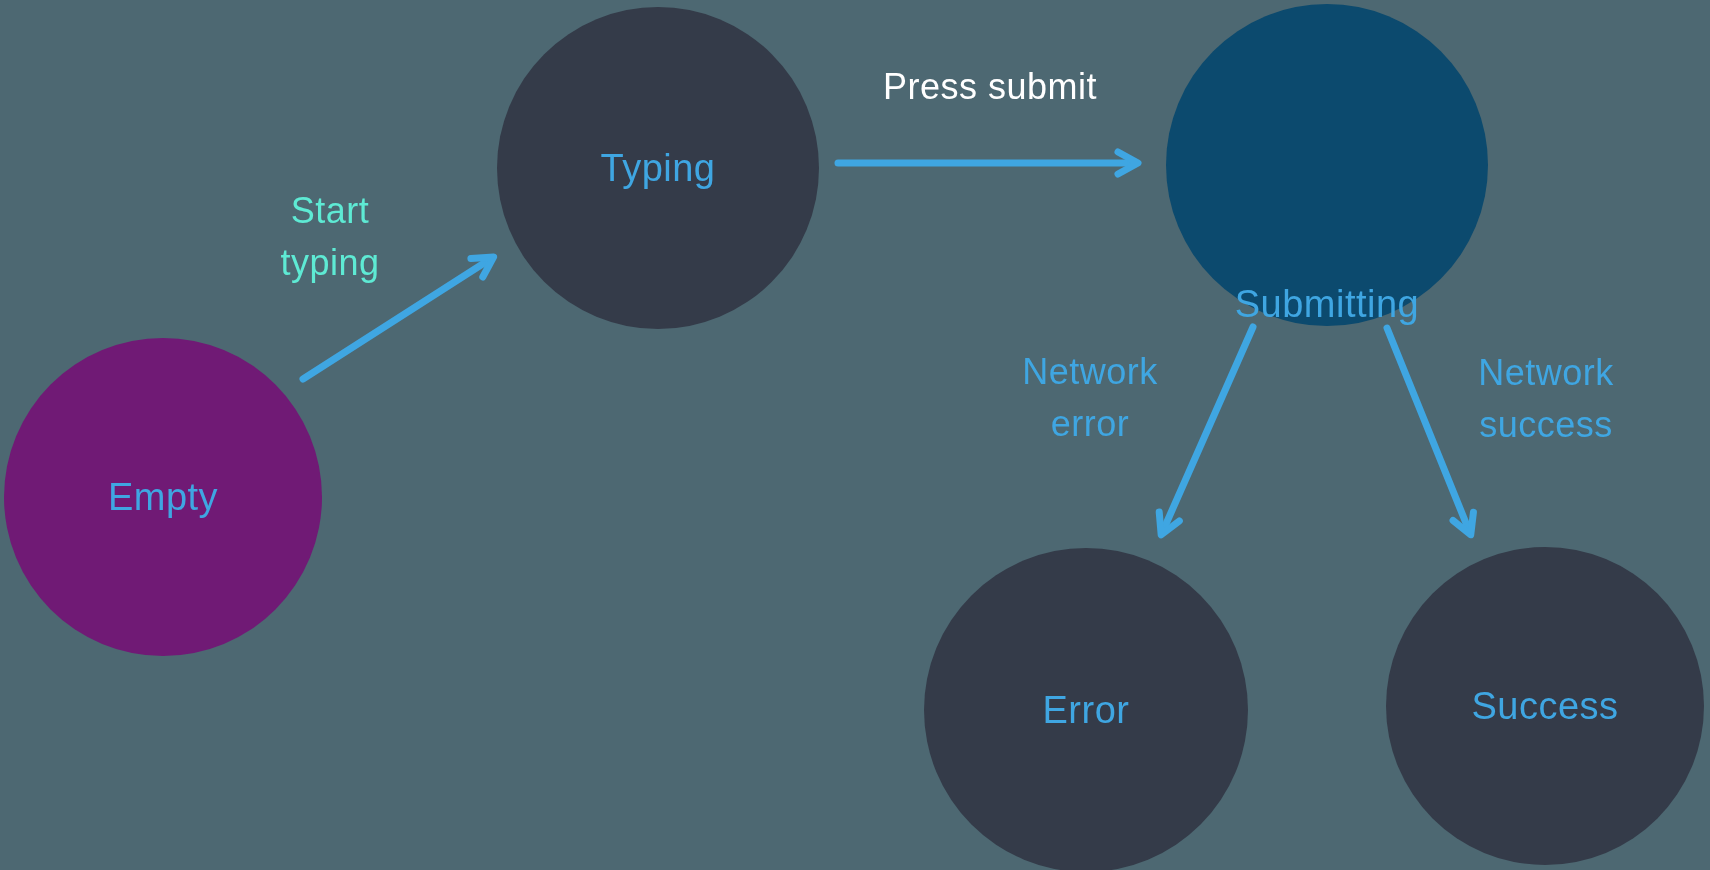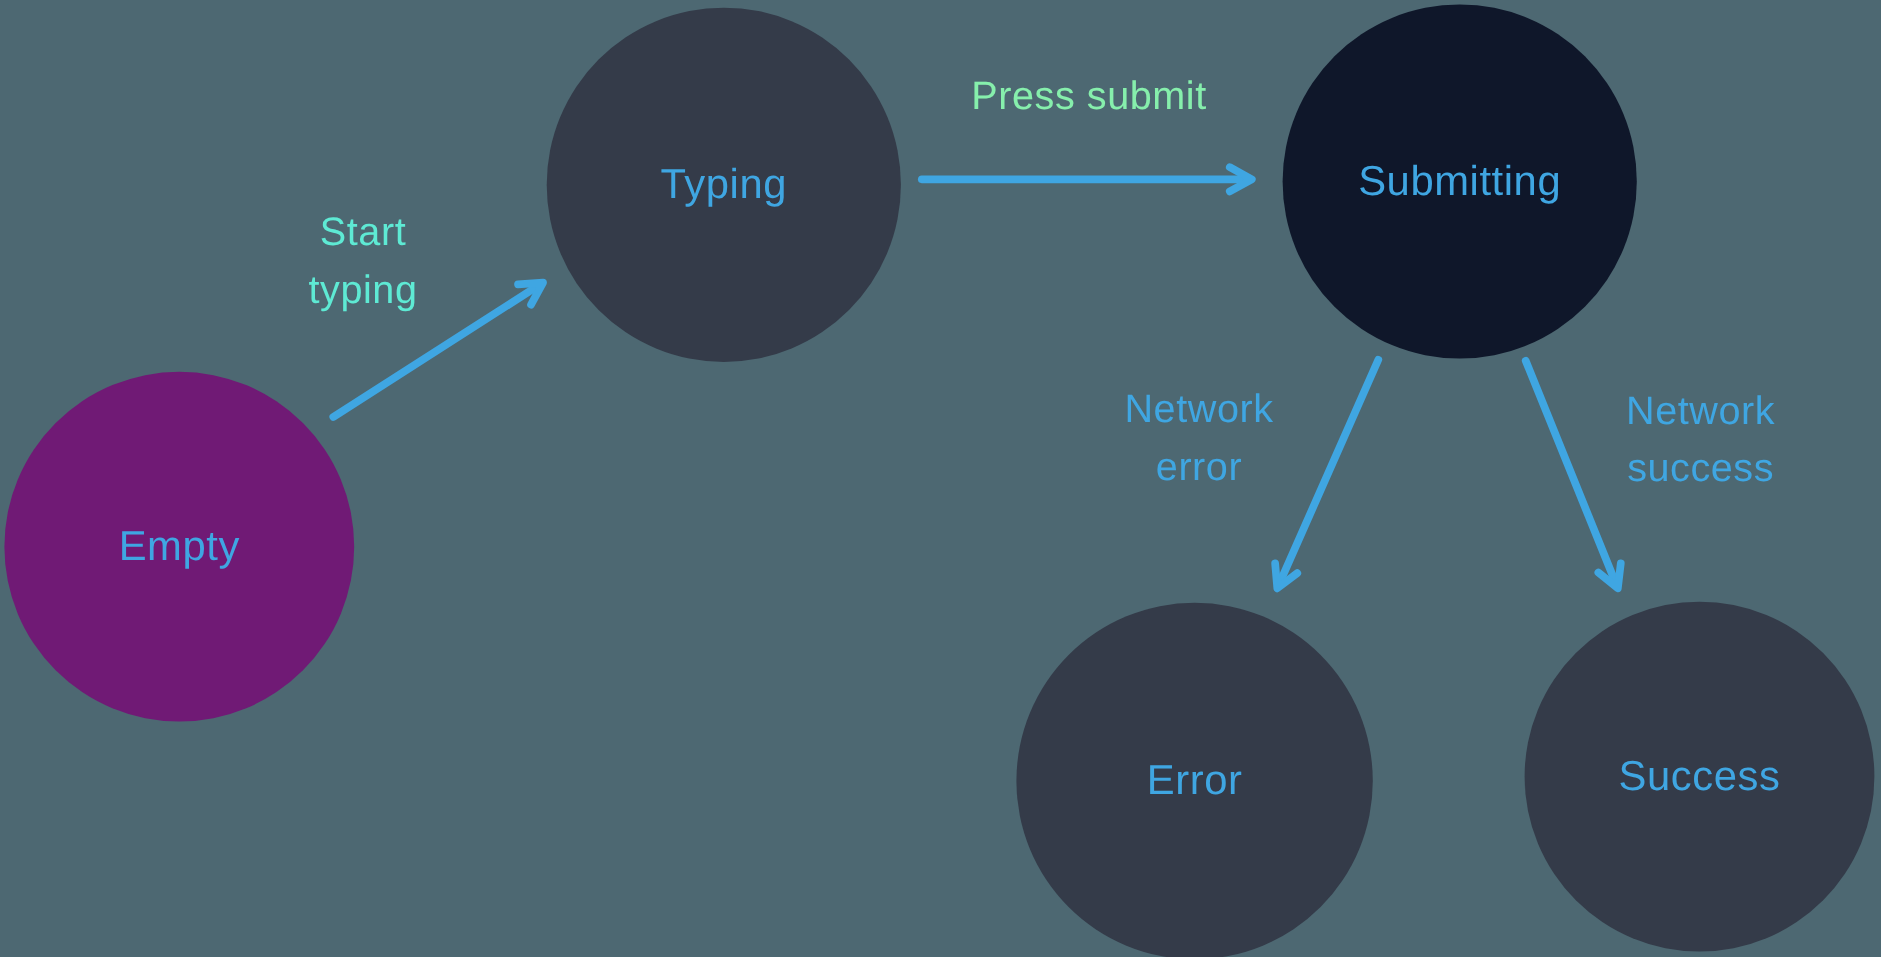--- a/index.html
+++ b/index.html
@@ -88,7 +88,7 @@
     <span>Start</span>
     <span>typing</span>
   </div>
-  <div class="edge-label" style="left: 990px; top: 87px; color: #86efac;">
+  <div class="edge-label" style="left: 990px; top: 87px; color: #ffffff;">
     <span>Press submit</span>
   </div>
   <div class="edge-label" style="left: 1090px; top: 398px; color: rgb(63, 166, 226);">

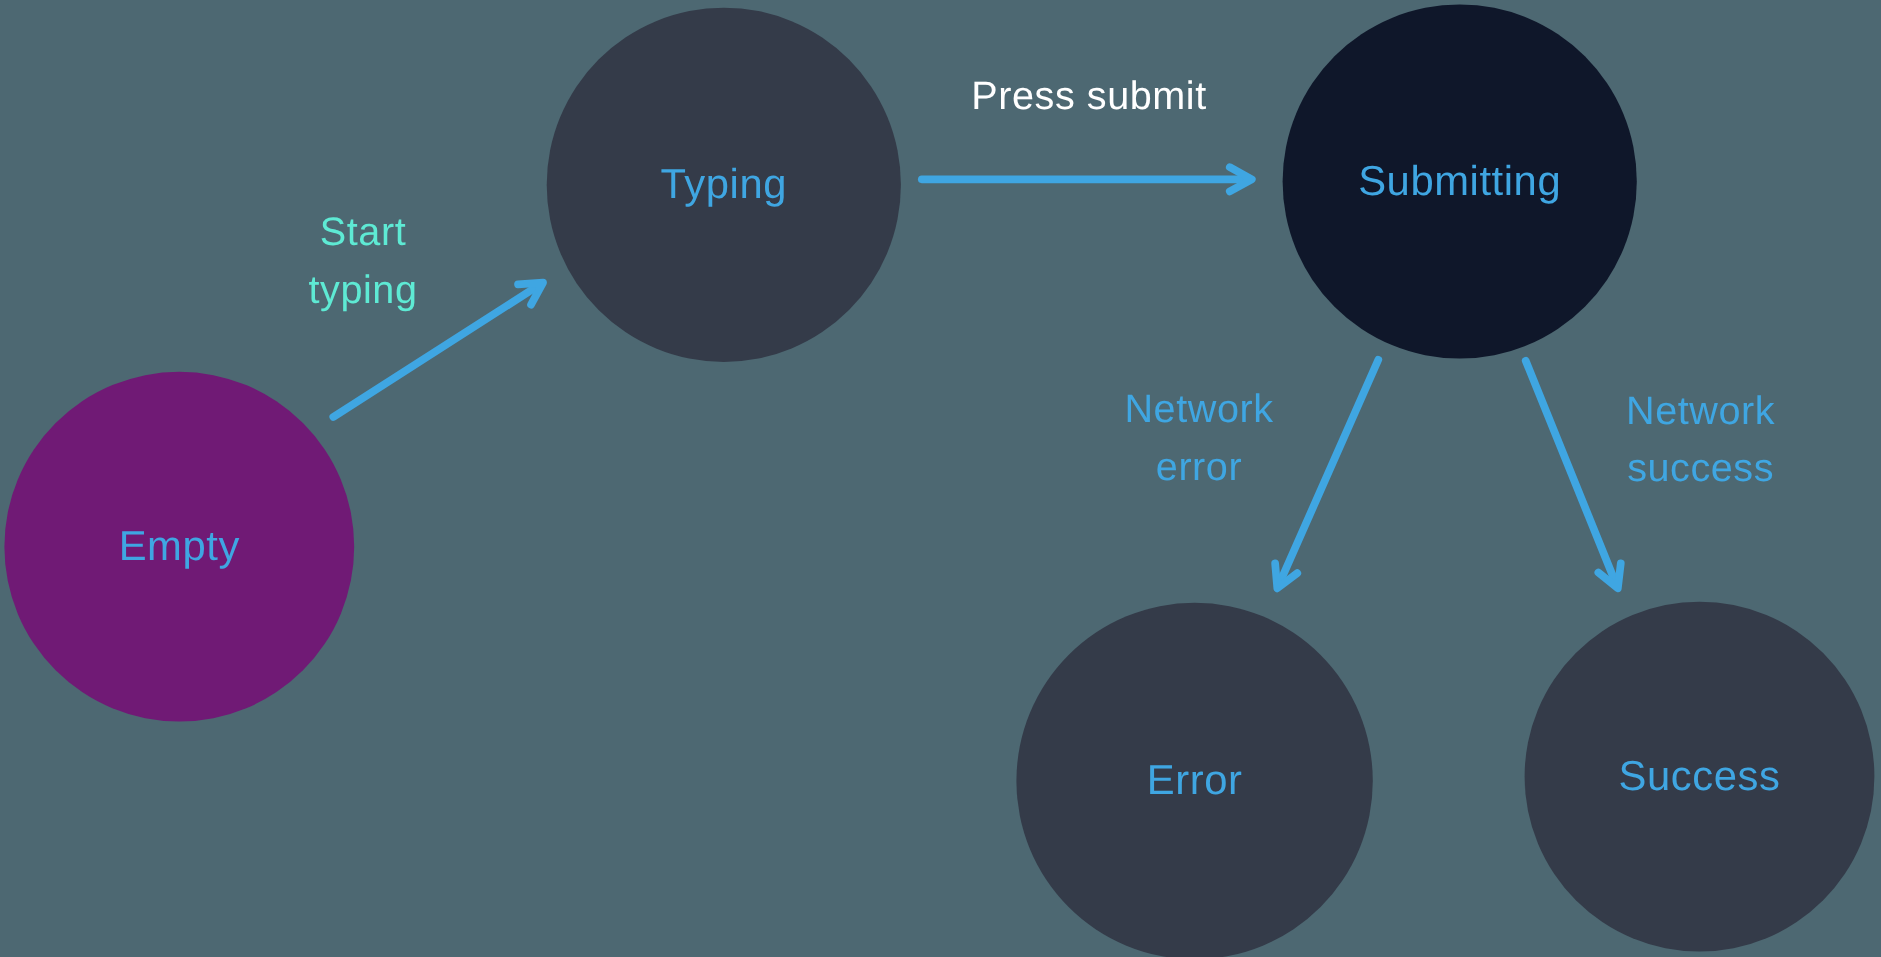--- a/index.html
+++ b/index.html
@@ -74,7 +74,7 @@
   <div class="node" style="left: 497px; top: 7px; width: 322px; height: 322px; background: rgb(52, 59, 73); color: rgb(63, 166, 226);">
     <span class="node-label">Typing</span>
   </div>
-  <div class="node" style="left: 1166px; top: 4px; width: 322px; height: 322px; background: #0f172a; color: rgb(63, 166, 226);">
+  <div class="node" style="left: 1166px; top: 4px; width: 322px; height: 322px; background: #0c4a6e; color: rgb(63, 166, 226); align-items: flex-end;">
     <span class="node-label">Submitting</span>
   </div>
   <div class="node" style="left: 924px; top: 548px; width: 324px; height: 324px; background: rgb(52, 59, 73); color: rgb(63, 166, 226);">

